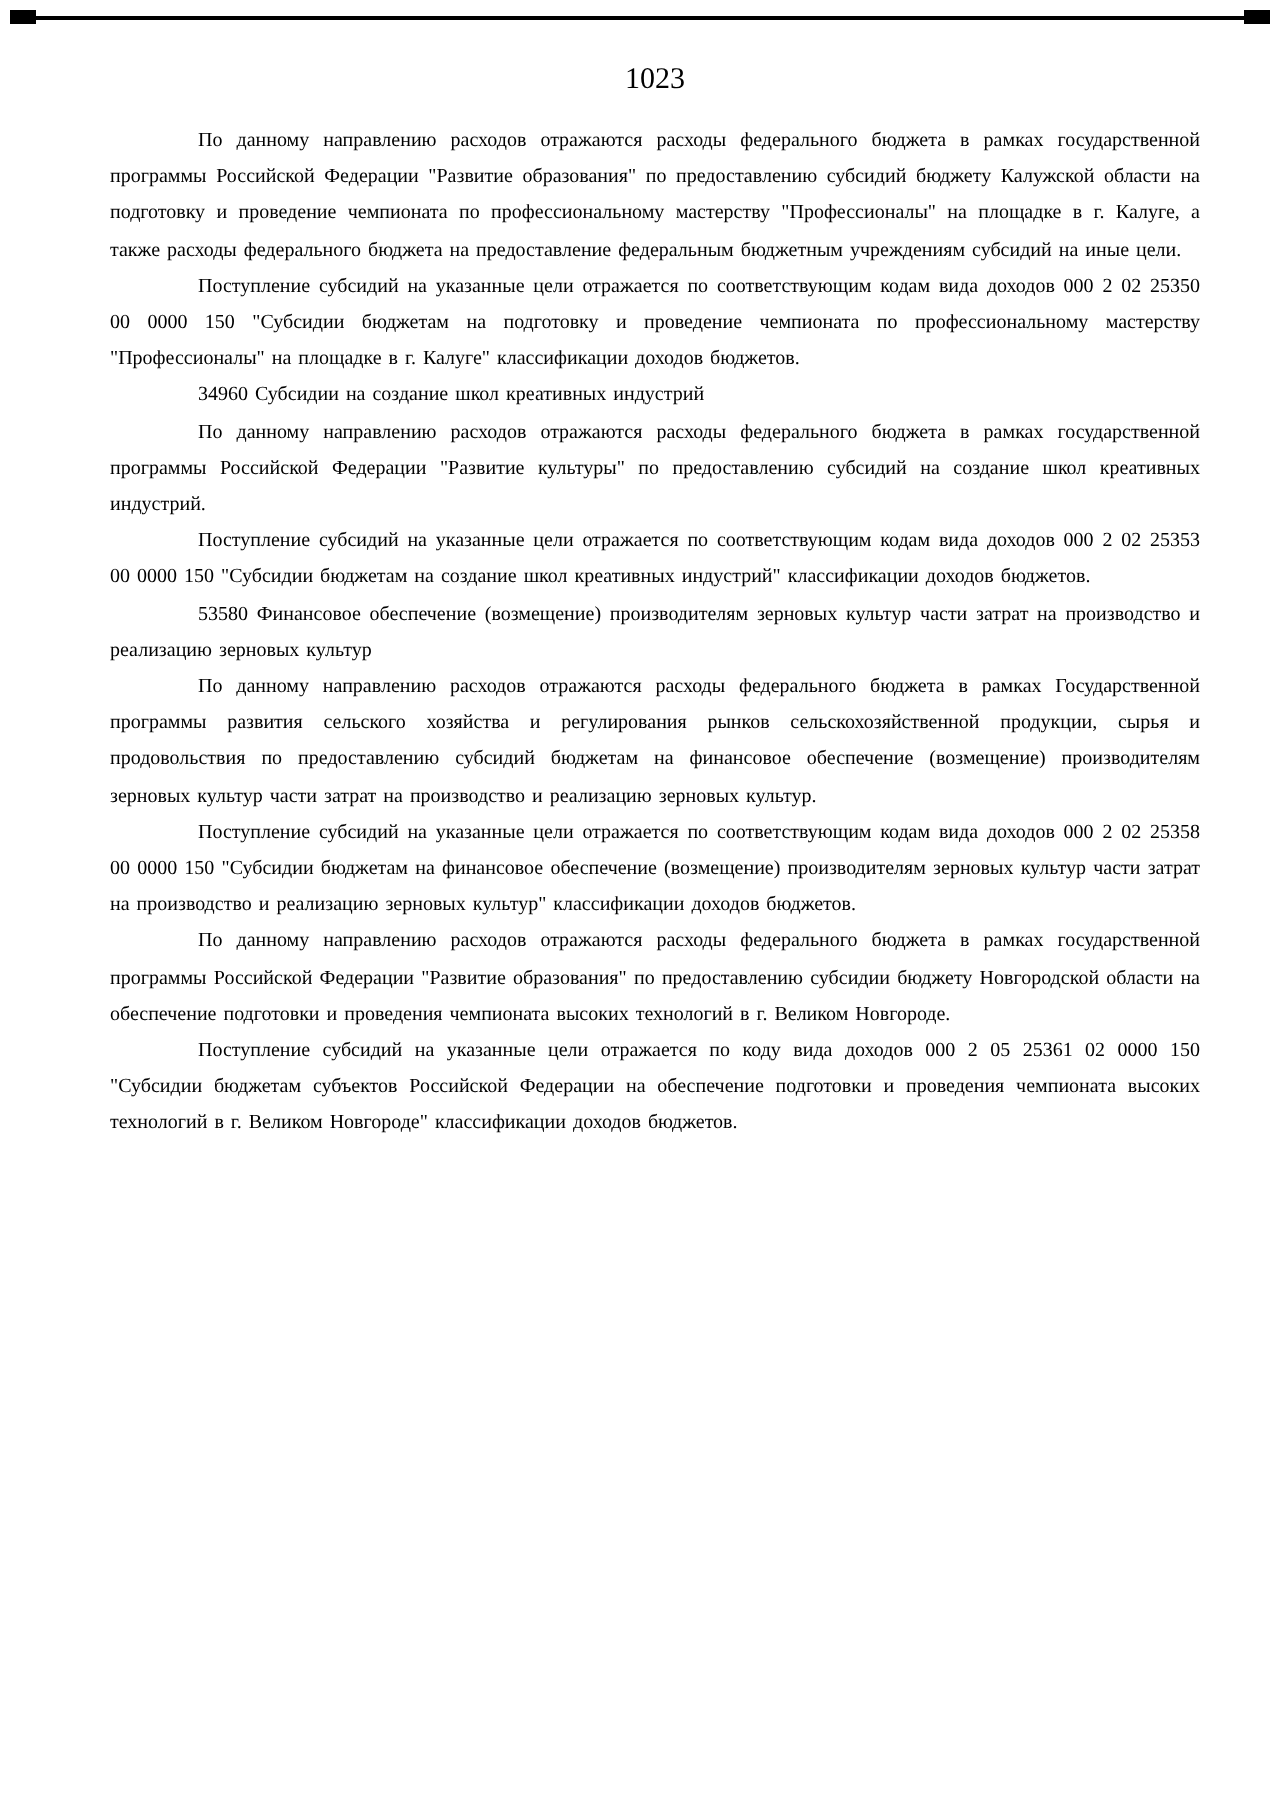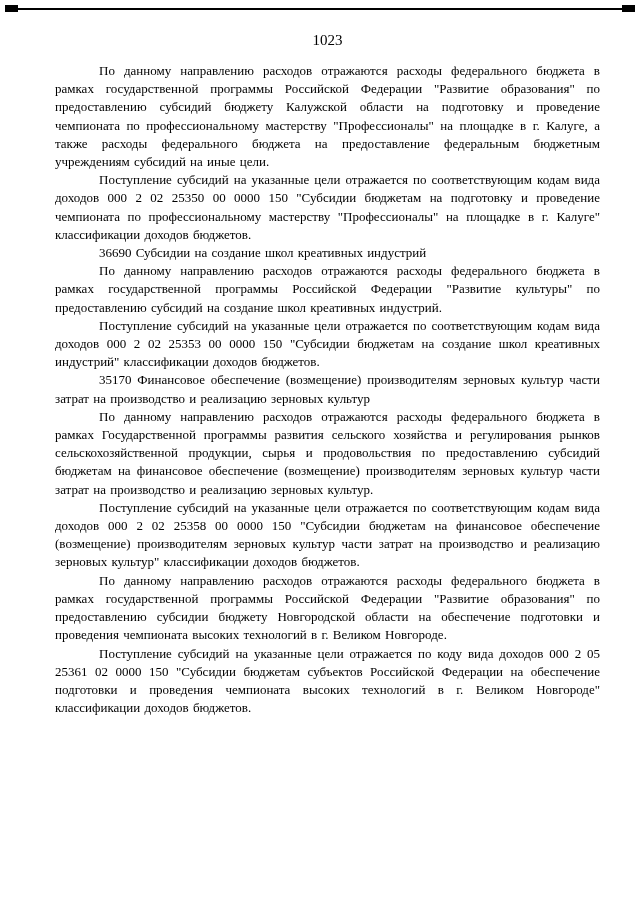--- a/index.html
+++ b/index.html
@@ -34,7 +34,7 @@
     margin-bottom: 13px;
   }
   .content p {
-    font-size: 13px;
+    font-size: 10px;
     line-height: 18.2px;
     text-align: justify;
     text-indent: 44px;

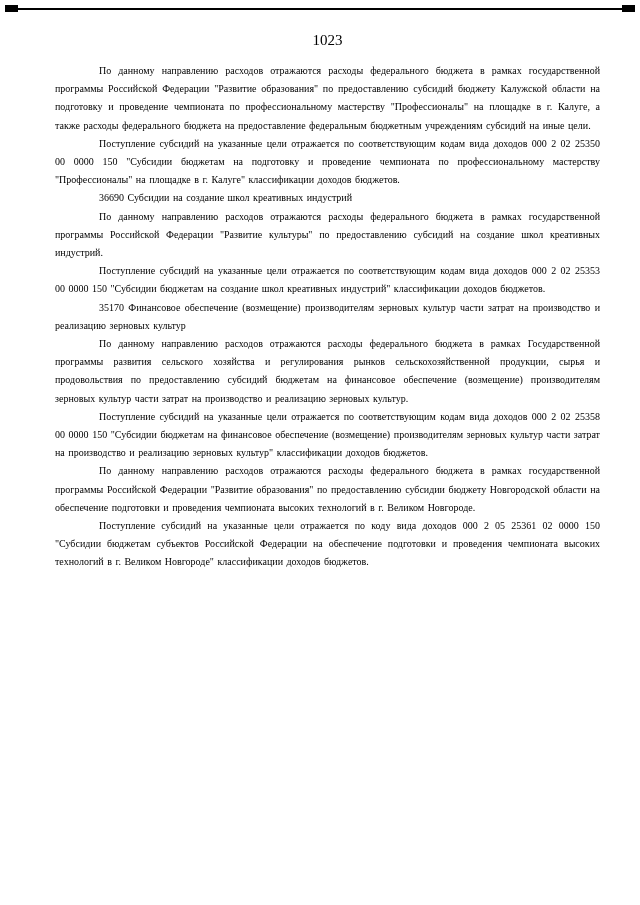--- a/index.html
+++ b/index.html
@@ -55,7 +55,7 @@
 
     <p>По данному направлению расходов отражаются расходы федерального бюджета в рамках государственной программы Российской Федерации "Развитие образования" по предоставлению субсидий бюджету Калужской области на подготовку и проведение чемпионата по профессиональному мастерству "Профессионалы" на площадке в г. Калуге, а также расходы федерального бюджета на предоставление федеральным бюджетным учреждениям субсидий на иные цели.</p>
     <p>Поступление субсидий на указанные цели отражается по соответствующим кодам вида доходов 000 2 02 25350 00 0000 150 "Субсидии бюджетам на подготовку и проведение чемпионата по профессиональному мастерству "Профессионалы" на площадке в г. Калуге" классификации доходов бюджетов.</p>
-    <p>36690 Субсидии на создание школ креативных индустрий</p>
+    <p>34960 Субсидии на создание школ креативных индустрий</p>
     <p>По данному направлению расходов отражаются расходы федерального бюджета в рамках государственной программы Российской Федерации "Развитие культуры" по предоставлению субсидий на создание школ креативных индустрий.</p>
     <p>Поступление субсидий на указанные цели отражается по соответствующим кодам вида доходов 000 2 02 25353 00 0000 150 "Субсидии бюджетам на создание школ креативных индустрий" классификации доходов бюджетов.</p>
     <p>35170 Финансовое обеспечение (возмещение) производителям зерновых культур части затрат на производство и реализацию зерновых культур</p>

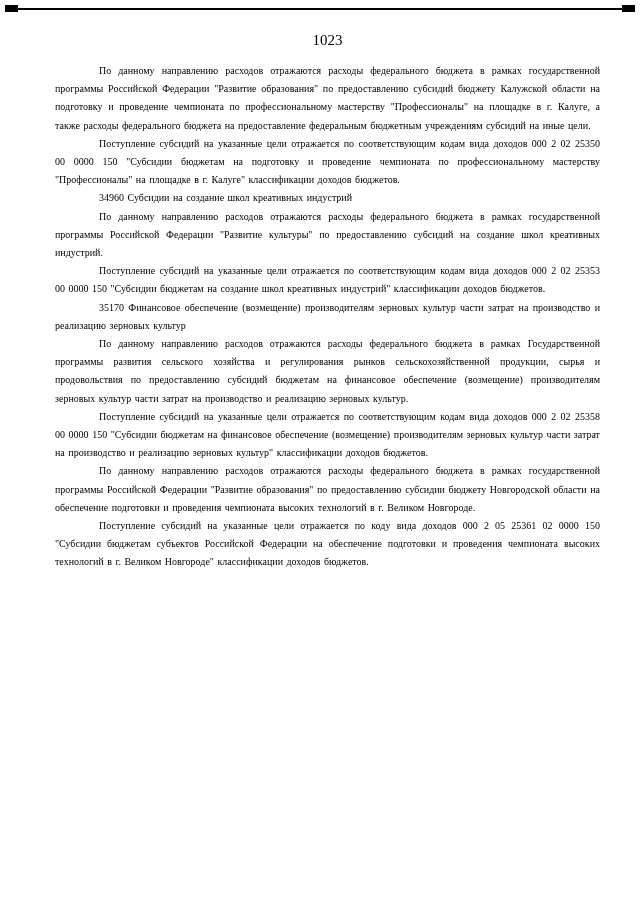--- a/index.html
+++ b/index.html
@@ -58,7 +58,7 @@
     <p>34960 Субсидии на создание школ креативных индустрий</p>
     <p>По данному направлению расходов отражаются расходы федерального бюджета в рамках государственной программы Российской Федерации "Развитие культуры" по предоставлению субсидий на создание школ креативных индустрий.</p>
     <p>Поступление субсидий на указанные цели отражается по соответствующим кодам вида доходов 000 2 02 25353 00 0000 150 "Субсидии бюджетам на создание школ креативных индустрий" классификации доходов бюджетов.</p>
-    <p>35170 Финансовое обеспечение (возмещение) производителям зерновых культур части затрат на производство и реализацию зерновых культур</p>
+    <p>53580 Финансовое обеспечение (возмещение) производителям зерновых культур части затрат на производство и реализацию зерновых культур</p>
     <p>По данному направлению расходов отражаются расходы федерального бюджета в рамках Государственной программы развития сельского хозяйства и регулирования рынков сельскохозяйственной продукции, сырья и продовольствия по предоставлению субсидий бюджетам на финансовое обеспечение (возмещение) производителям зерновых культур части затрат на производство и реализацию зерновых культур.</p>
     <p>Поступление субсидий на указанные цели отражается по соответствующим кодам вида доходов 000 2 02 25358 00 0000 150 "Субсидии бюджетам на финансовое обеспечение (возмещение) производителям зерновых культур части затрат на производство и реализацию зерновых культур" классификации доходов бюджетов.</p>
     <p>По данному направлению расходов отражаются расходы федерального бюджета в рамках государственной программы Российской Федерации "Развитие образования" по предоставлению субсидии бюджету Новгородской области на обеспечение подготовки и проведения чемпионата высоких технологий в г. Великом Новгороде.</p>

